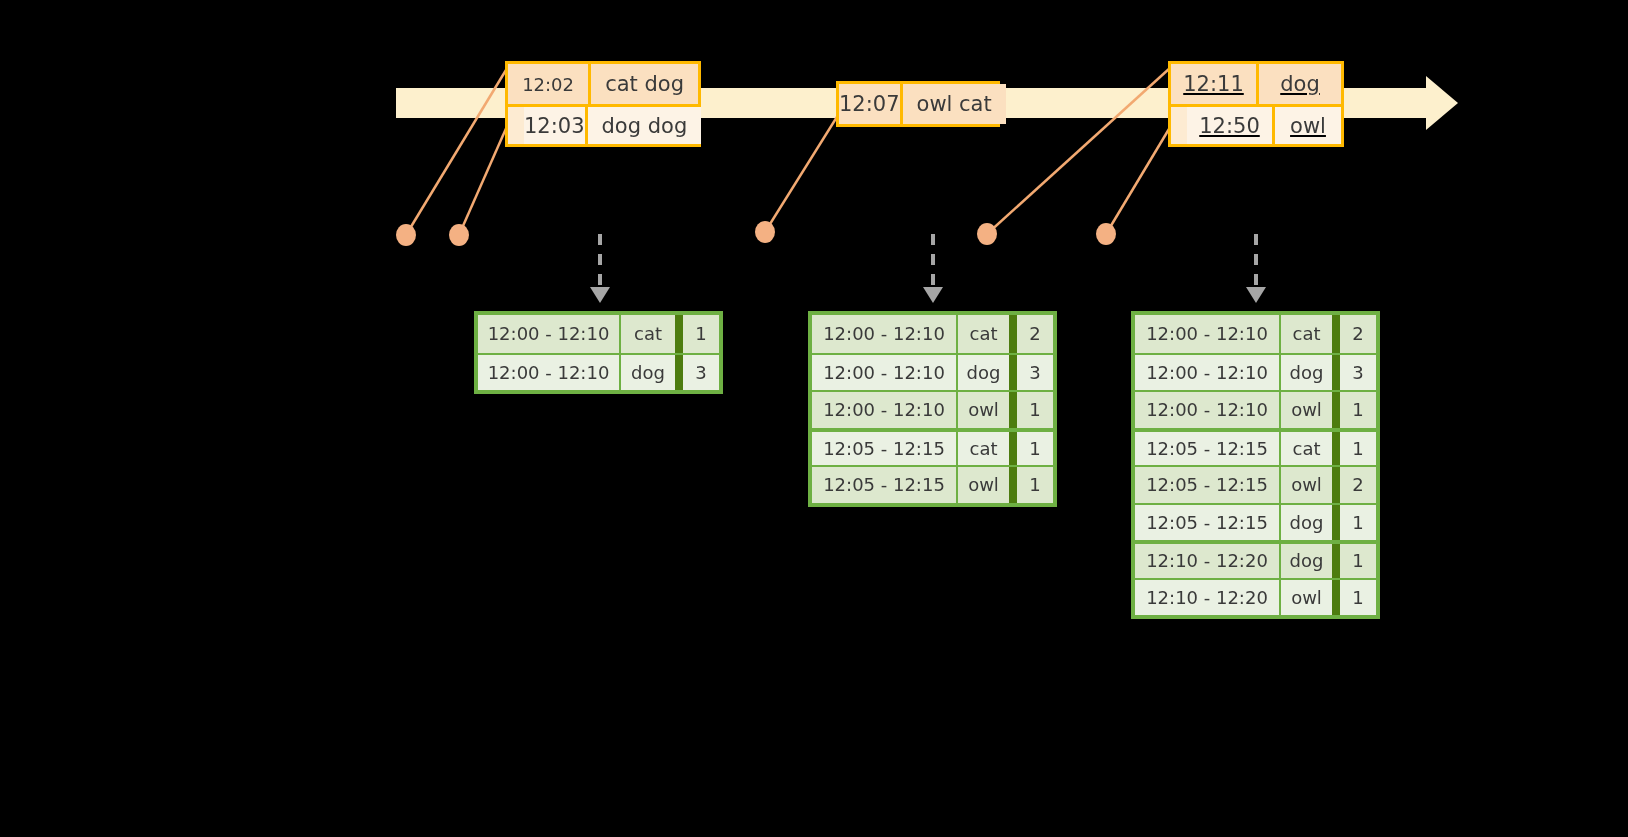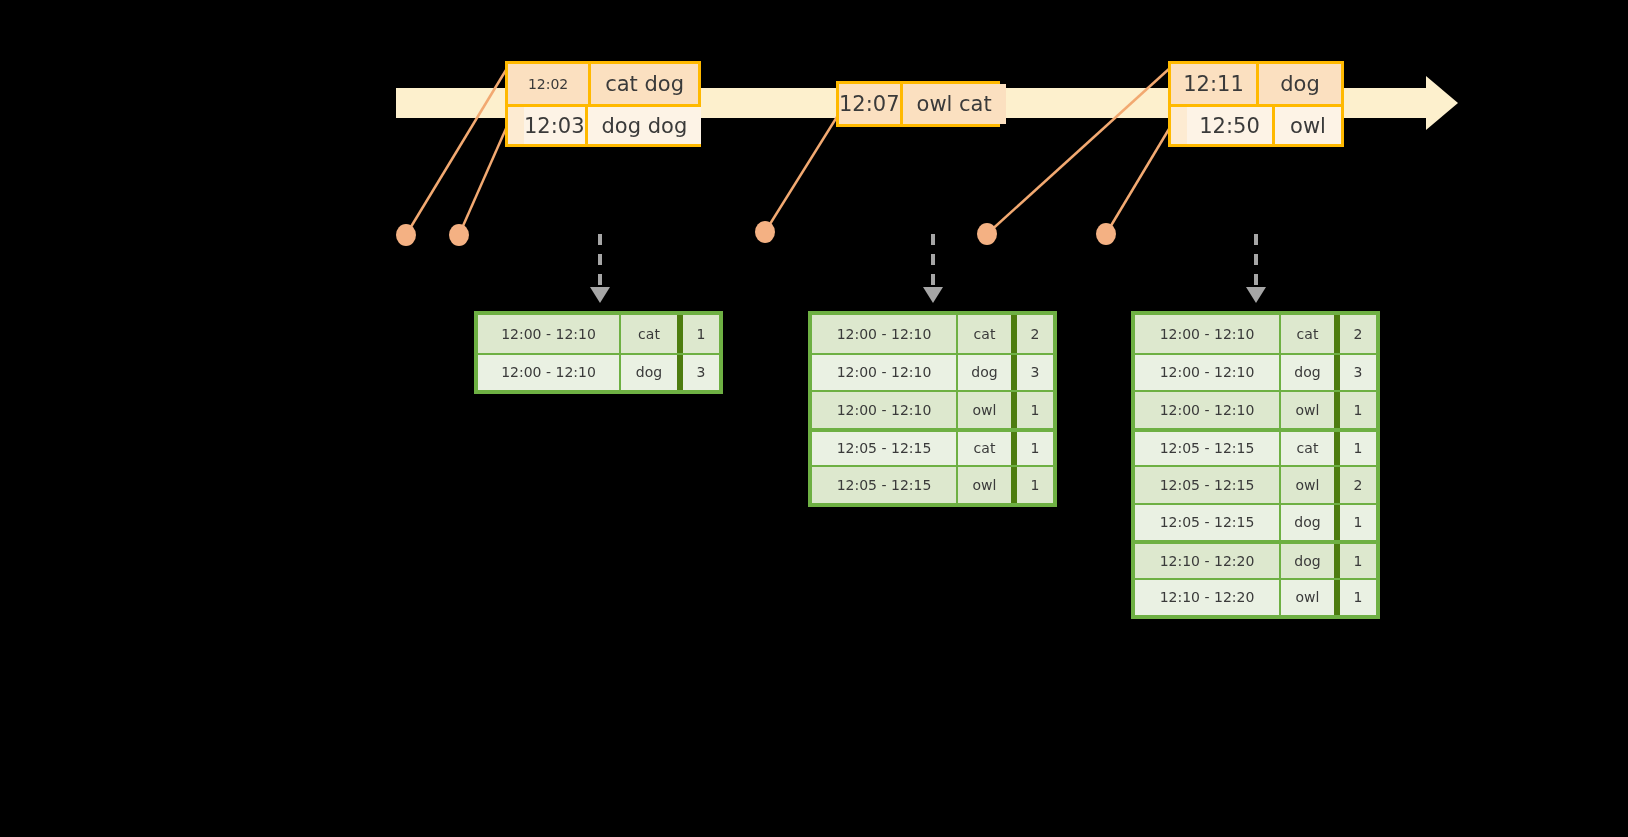--- a/index.html
+++ b/index.html
@@ -121,7 +121,7 @@
     display: flex;
     align-items: center;
     justify-content: center;
-    font-size: 14px;
+    font-size: 18px;
     color: #3a3a3a;
     box-sizing: border-box;
     white-space: nowrap;

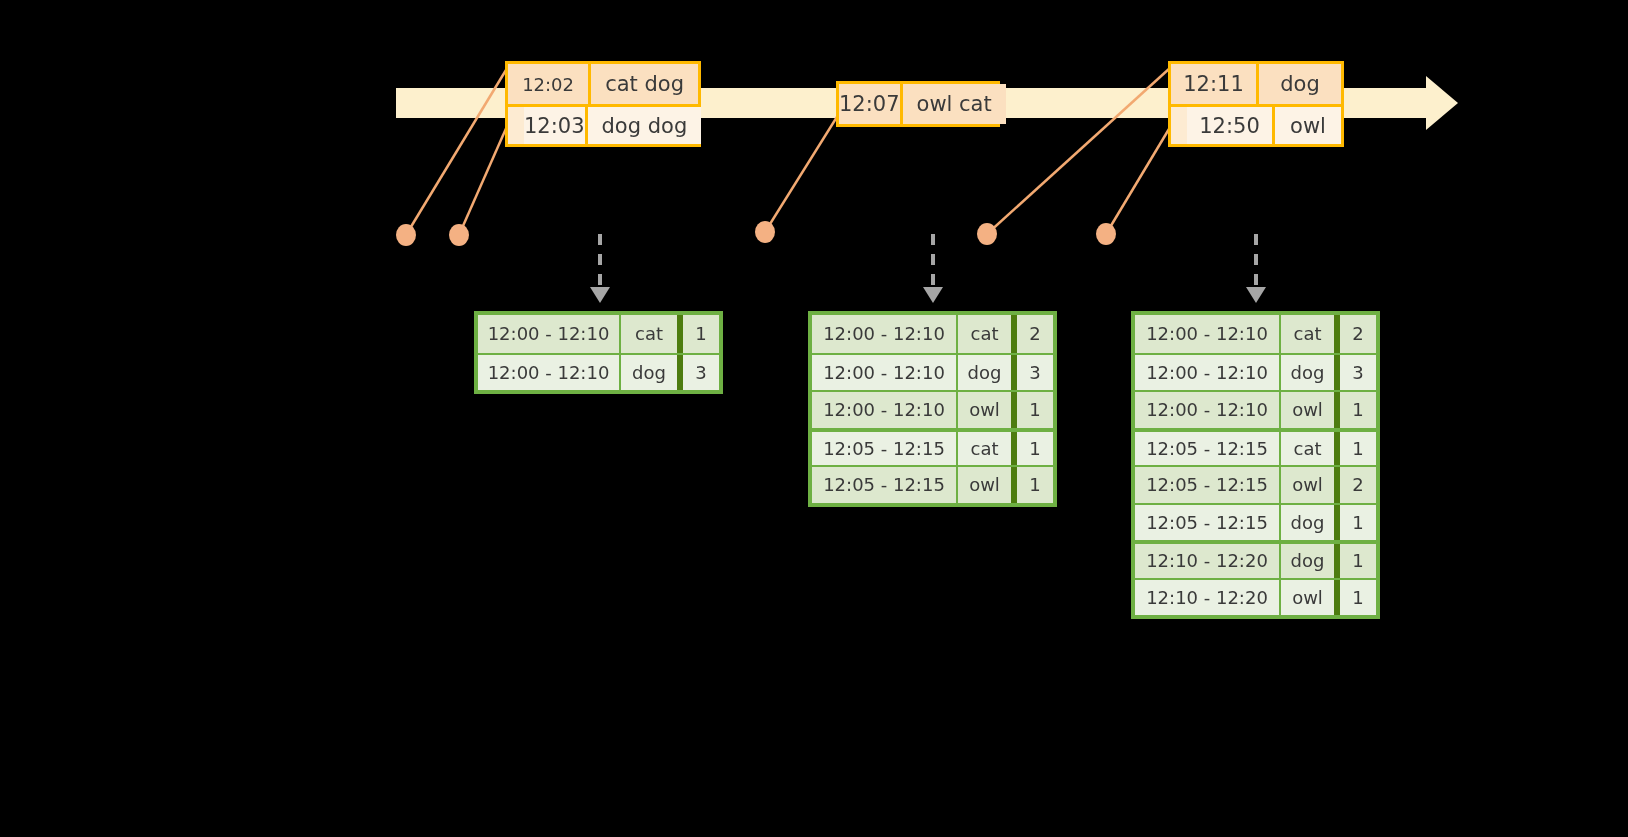--- a/index.html
+++ b/index.html
@@ -86,7 +86,7 @@
 
   #event-box-1 { left: 505px; top: 61px; width: 196px; }
   #event-box-2 { left: 836px; top: 81px; width: 164px; }
-  #event-box-3 { left: 1168px; top: 61px; width: 176px; }
+  #event-box-3 { left: 1168px; top: 61px; width: 176px; text-decoration: underline; }
 
   
   #connectors {

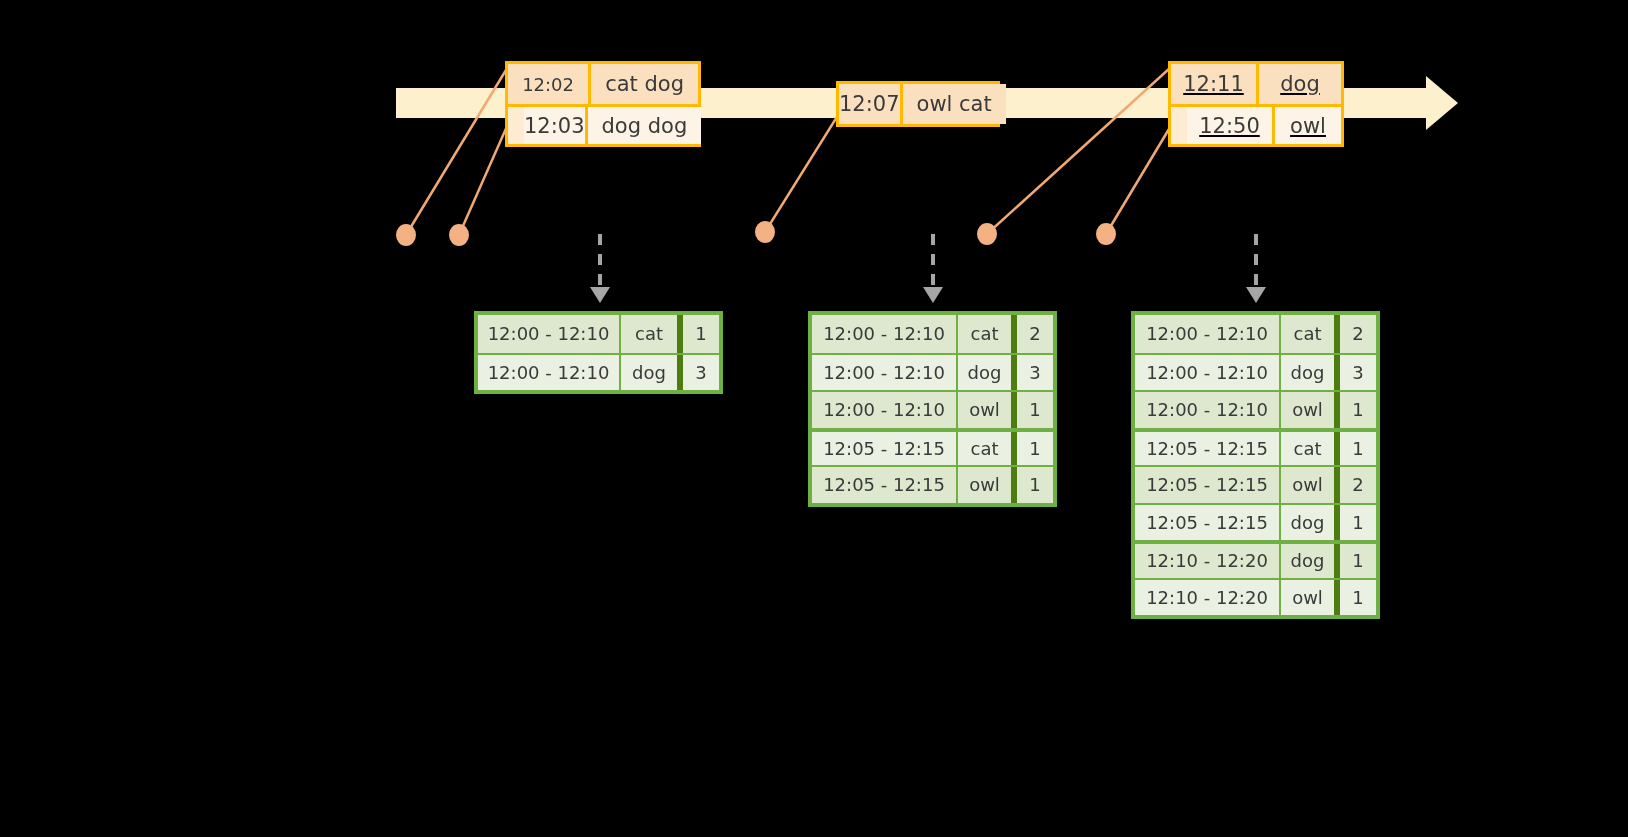--- a/index.html
+++ b/index.html
@@ -132,7 +132,7 @@
   }
   .rc-word {
     flex: 0 0 58px;
-    border-right: 6px solid #4d7c0f;
+    border-right: 8px solid #4d7c0f;
   }
   .rc-count {
     flex: 1 1 auto;

